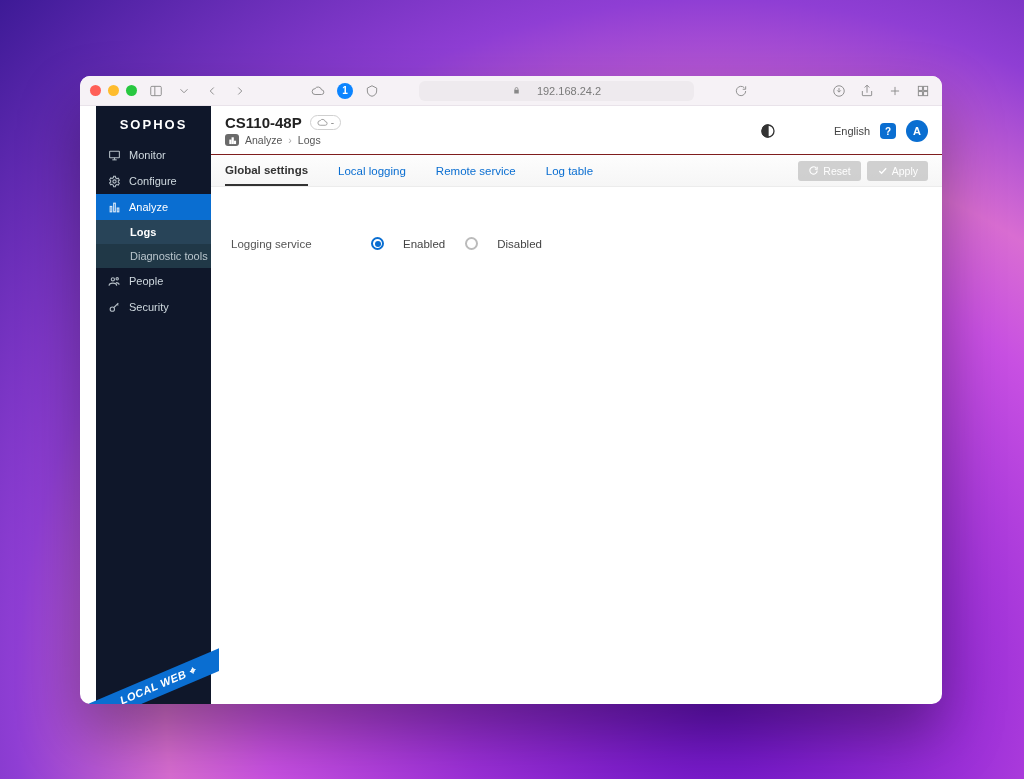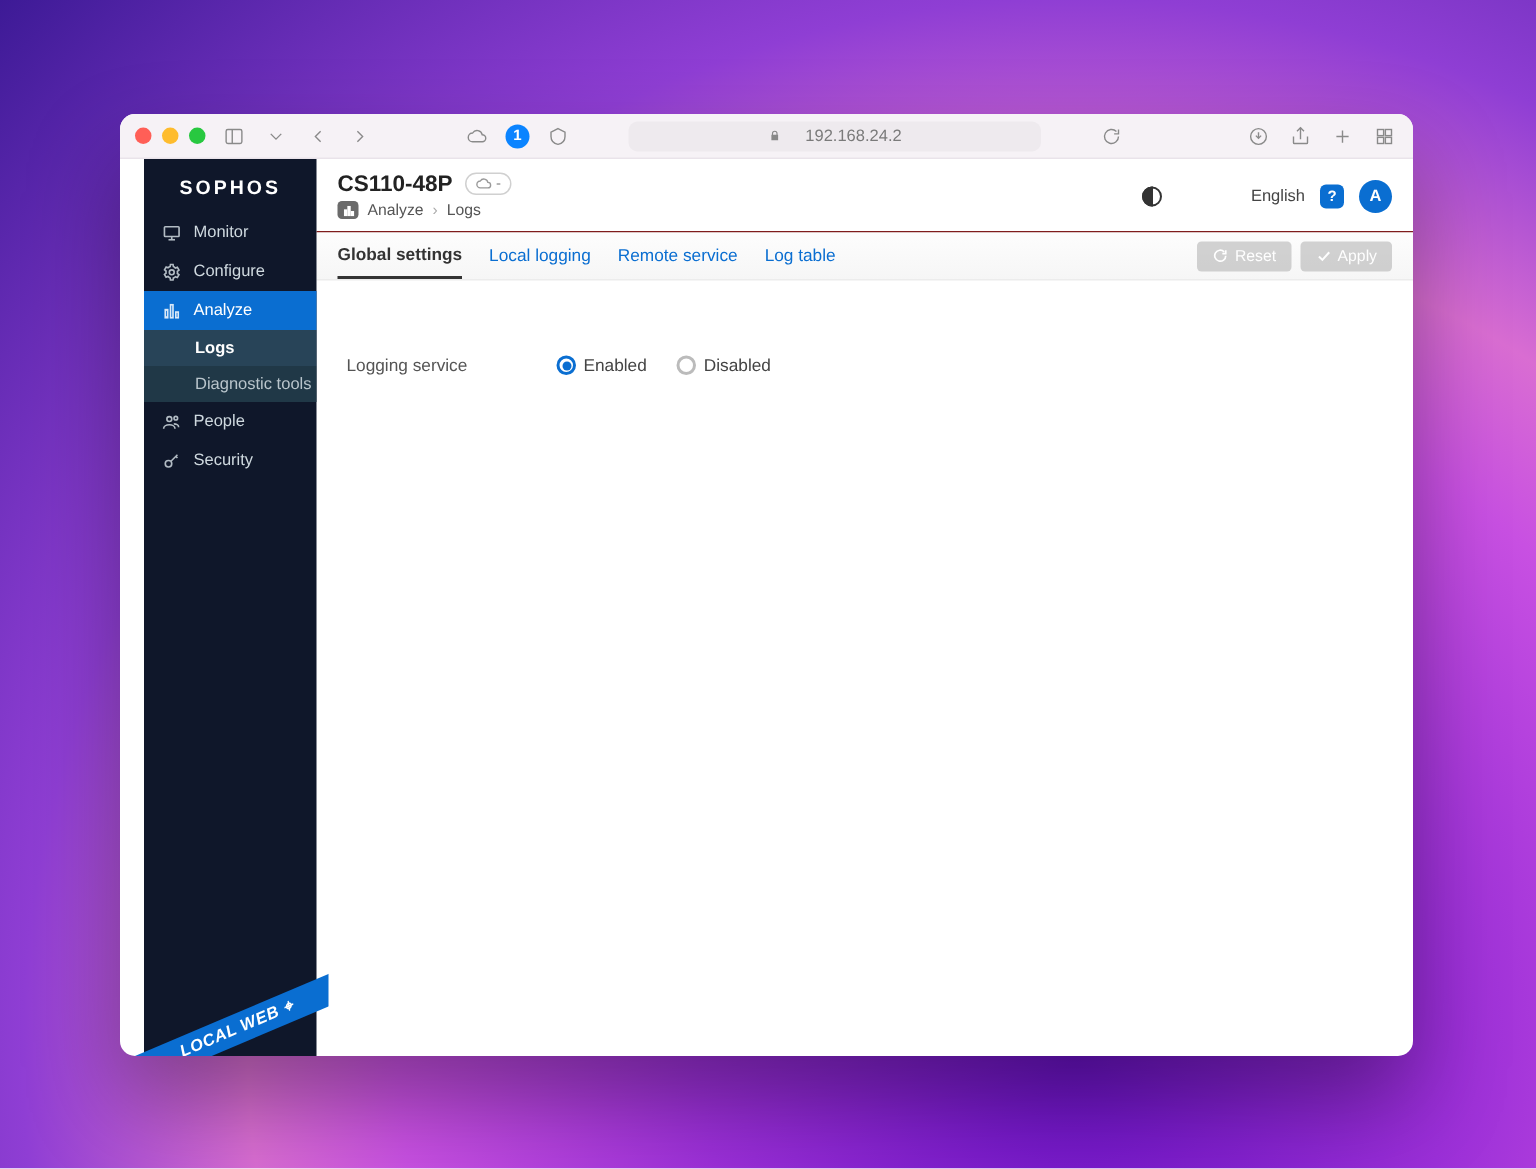--- a/index.html
+++ b/index.html
@@ -59,7 +59,7 @@
   .avatar{width:22px;height:22px;border-radius:50%;background:#0a6ed1;color:#fff;display:flex;align-items:center;justify-content:center;font-size:11px;font-weight:600;}
   .theme-toggle{width:16px;height:16px;}
 
-  .tabbar{display:flex;align-items:center;padding:0 14px;height:32px;border-bottom:1px solid #ececec;background:linear-gradient(#fdfdfd,#f6f6f6);gap:18px;font-size:11.5px;}
+  .tabbar{display:flex;align-items:center;padding:0 14px;height:32px;border-bottom:1px solid #ececec;background:linear-gradient(#fdfdfd,#f6f6f6);gap:30px;font-size:11.5px;}
   .tab{color:#0a6ed1;padding:8px 0;cursor:pointer;}
   .tab.active{color:#333;font-weight:700;border-bottom:2px solid #333;margin-bottom:-1px;}
   .tab-actions{margin-left:auto;display:flex;gap:6px;}

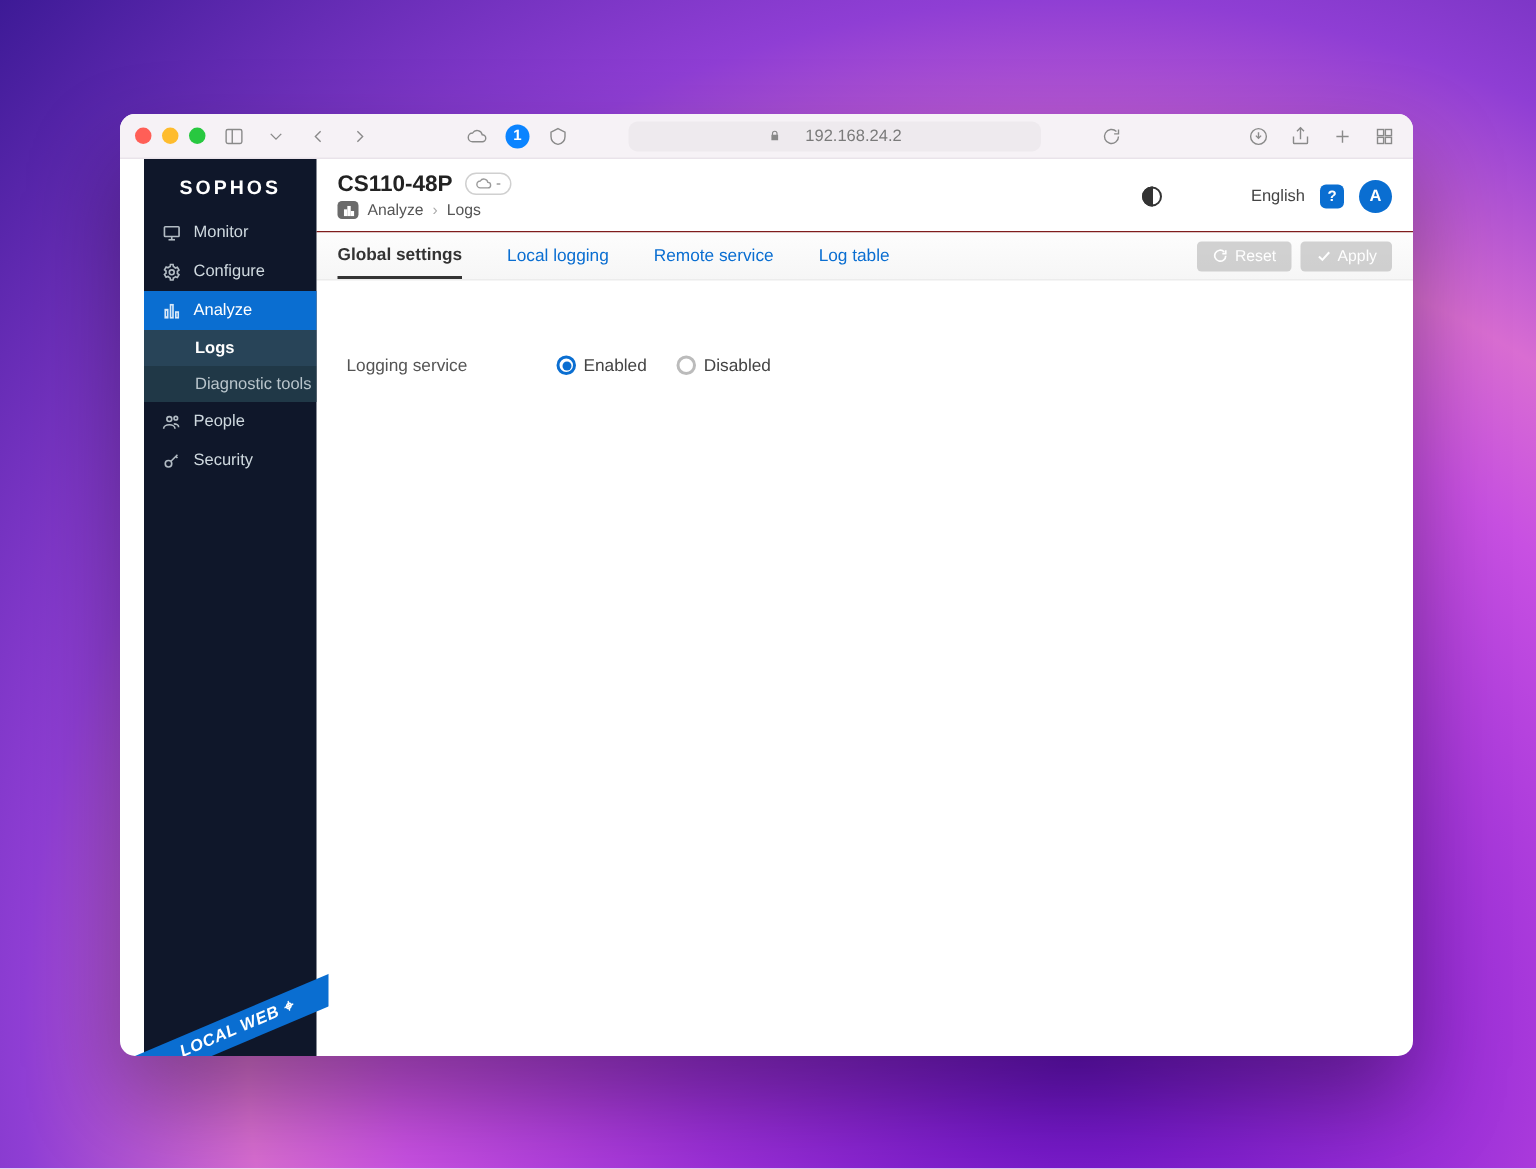--- a/index.html
+++ b/index.html
@@ -70,7 +70,7 @@
   .form-row{display:flex;align-items:center;gap:40px;margin-top:34px;}
   .form-label{width:100px;color:#555;}
   .radio-group{display:flex;gap:20px;align-items:center;}
-  .radio{display:flex;align-items:center;gap:5px;cursor:pointer;}
+  .radio{display:flex;align-items:center;gap:19px;cursor:pointer;}
   .rdot{width:13px;height:13px;border-radius:50%;border:2px solid #bbb;display:flex;align-items:center;justify-content:center;}
   .radio.sel .rdot{border-color:#0a6ed1;}
   .radio.sel .rdot::after{content:"";width:6px;height:6px;border-radius:50%;background:#0a6ed1;}

